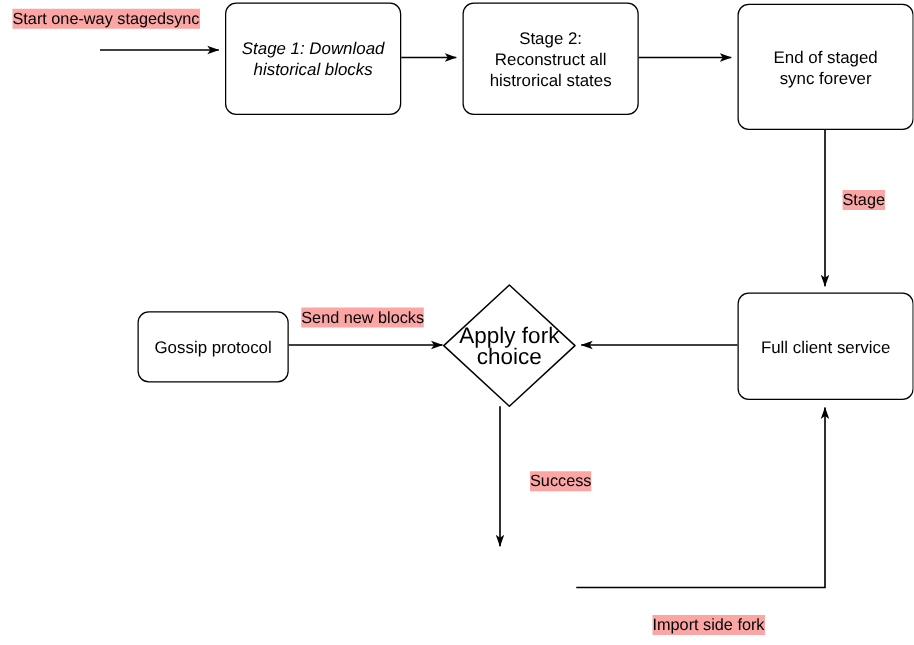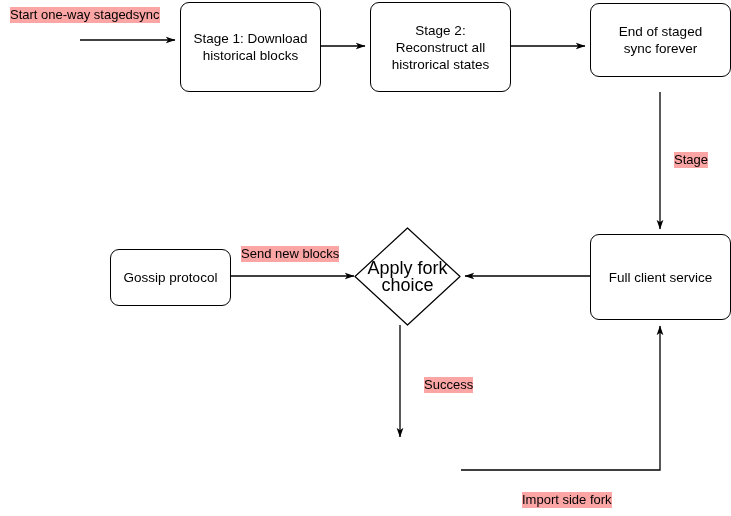--- a/index.html
+++ b/index.html
@@ -120,7 +120,7 @@
     </g>
   </svg>
 
-  <div class="node" style="left:180px; top:2px; width:141px; height:90px;">
+  <div class="node" style="left:180px; top:2px; width:141px; height:90px;font-style:italic;">
     <span class="node-text"><span>Stage 1: Download</span><br><span>historical blocks</span></span>
   </div>
 

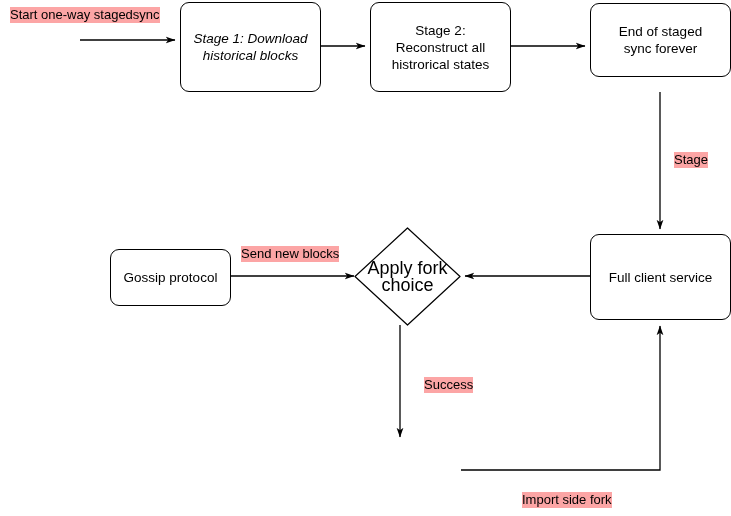--- a/index.html
+++ b/index.html
@@ -128,7 +128,7 @@
     <span class="node-text"><span>Stage 2:</span><br><span>Reconstruct all</span><br><span>histrorical states</span></span>
   </div>
 
-  <div class="node" style="left:590px; top:3px; width:141px; height:74px;">
+  <div class="node" style="left:590px; top:3px; width:141px; height:101px;">
     <span class="node-text"><span>End of staged</span><br><span>sync forever</span></span>
   </div>
 

